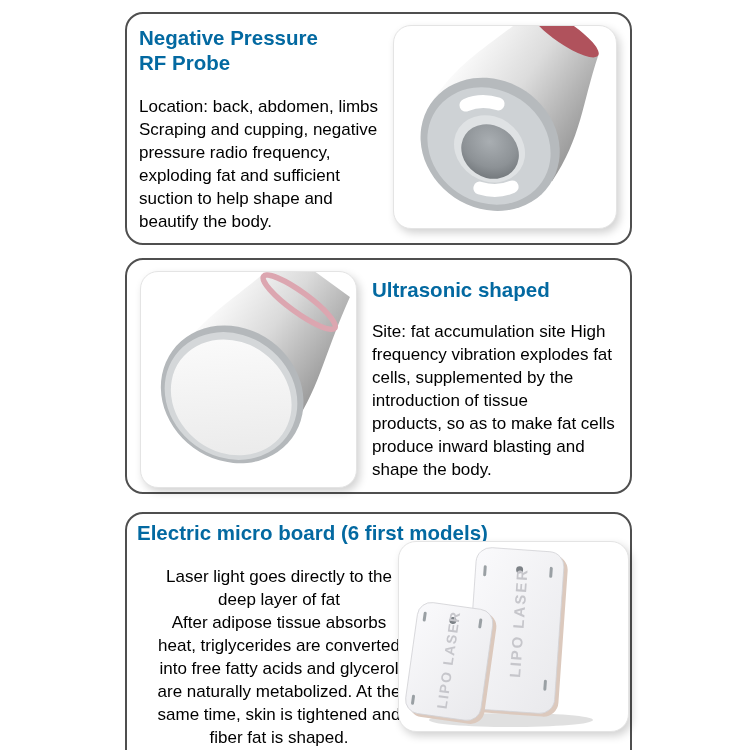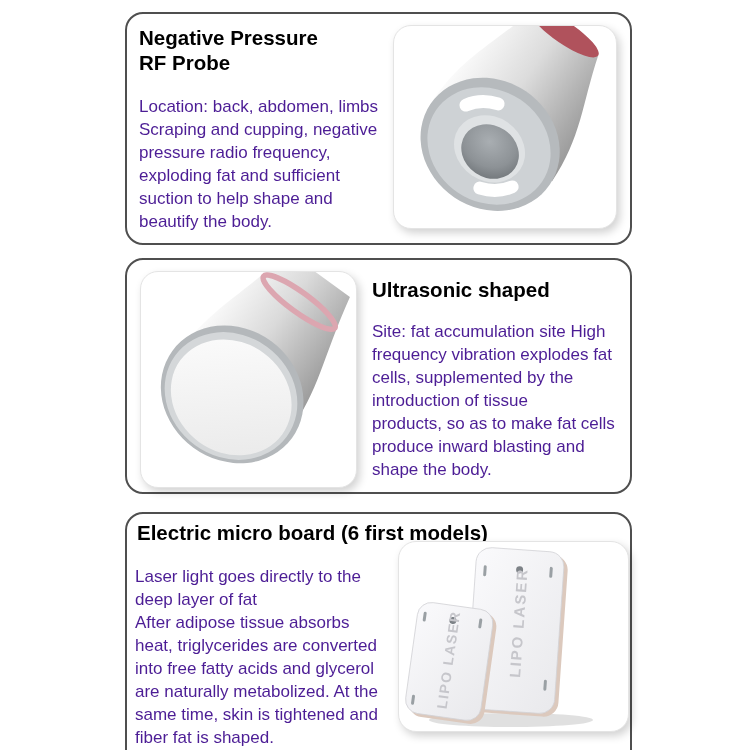--- a/index.html
+++ b/index.html
@@ -27,7 +27,7 @@
     position:absolute;
     font-size:20.5px;
     font-weight:bold;
-    color:#000000;
+    color:#0369a1;
     line-height:25px;
     white-space:pre-line;
   }

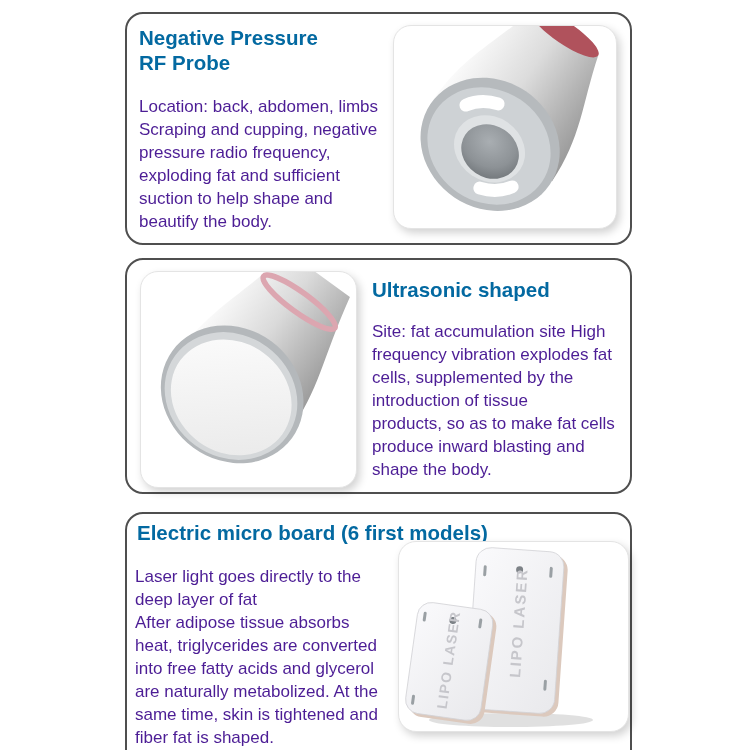--- a/index.html
+++ b/index.html
@@ -34,7 +34,7 @@
   .panel-body {
     position:absolute;
     font-size:17px;
-    color:#4c1d95;
+    color:#000000;
     line-height:23px;
     white-space:pre-line;
   }

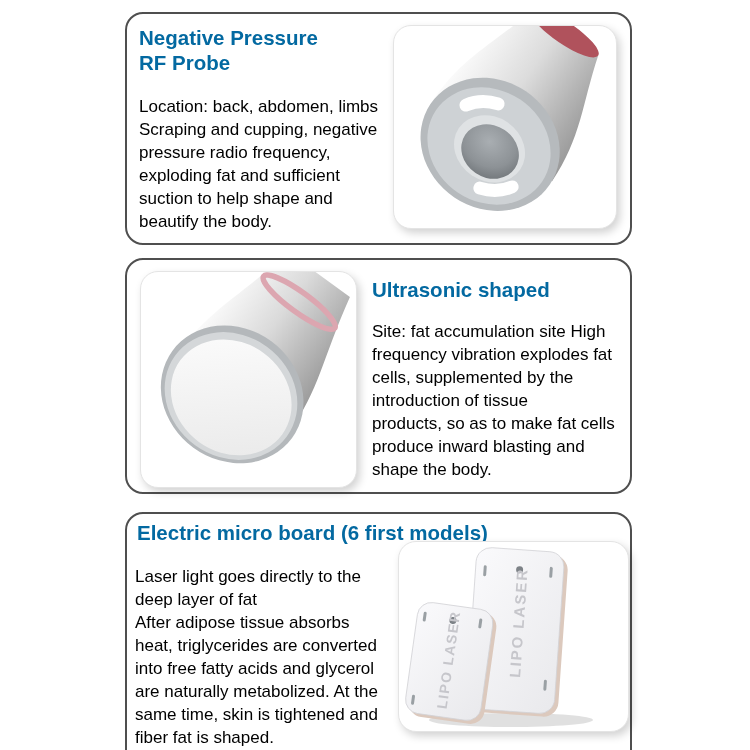--- a/index.html
+++ b/index.html
@@ -60,7 +60,7 @@
 
   
   #panel-3 .panel-title { left:10px;  top:6px;  width:490px; }
-  #panel-3 .panel-body  { left:8px;  top:51px; width:260px; }
+  #panel-3 .panel-body  { left:22px;  top:51px; width:260px;text-align:center; }
   #panel-3 .photo-box   { left:271px; top:27px; width:229px; height:189px; }
 </style>
 </head>

